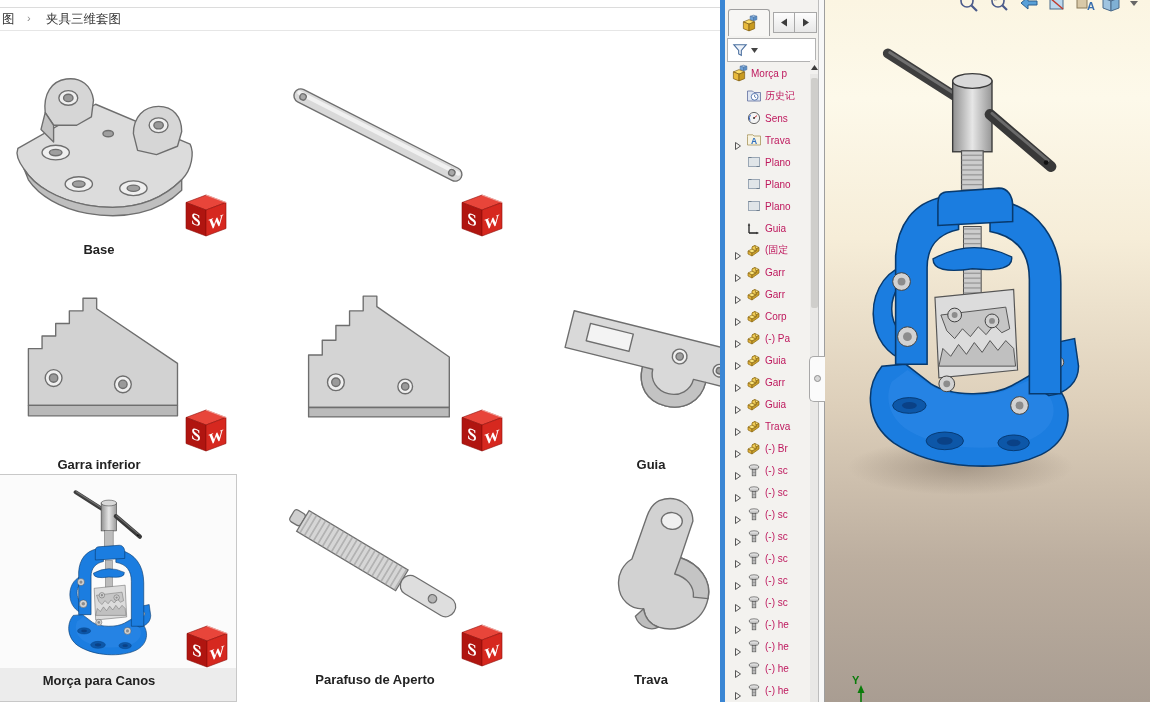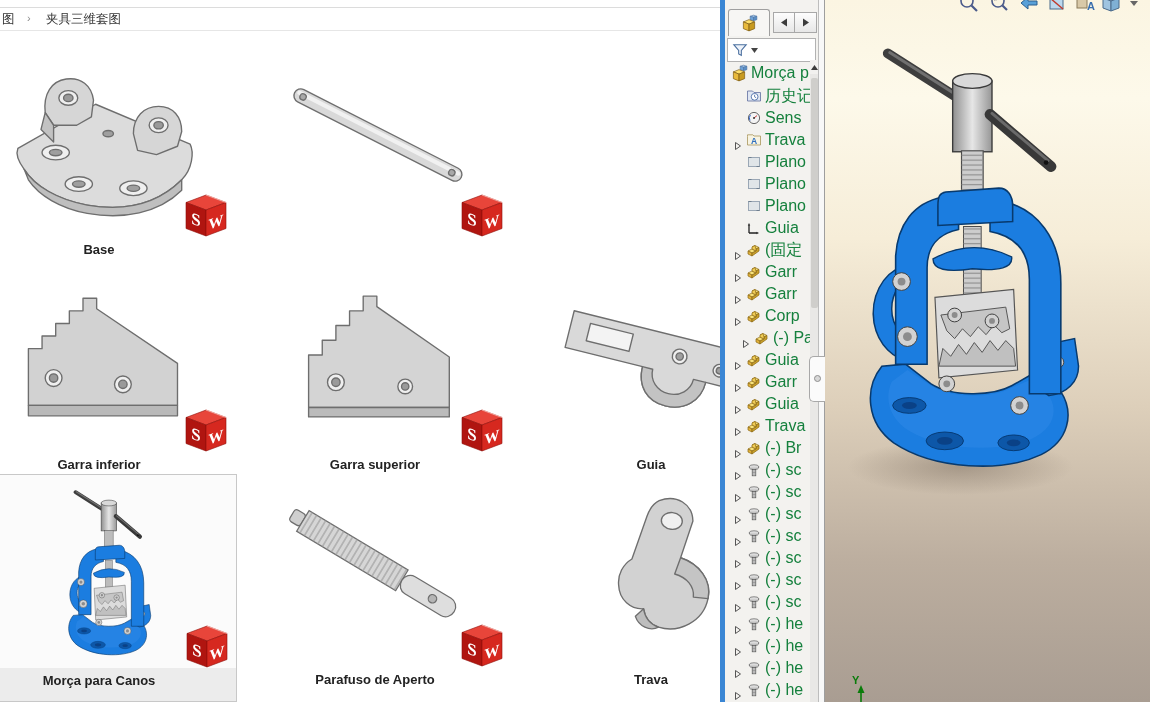--- a/index.html
+++ b/index.html
@@ -46,7 +46,7 @@
   .tree-row { position:absolute; left:0; width:85px; height:22px; display:flex; align-items:center; cursor:pointer; }
   .tree-row .exp { position:absolute; left:9px; width:8px; height:8px; }
   .tree-row .ticon { position:absolute; left:21px; width:16px; height:16px; }
-  .tree-row .tlabel { position:absolute; left:40px; right:0; font-size:16px; color:#15803d; white-space:nowrap; overflow:hidden; }
+  .tree-row .tlabel { position:absolute; left:40px; right:0; font-size:10px; color:#be185d; white-space:nowrap; overflow:hidden; }
   .tree-row.root .ticon { left:5px; width:18px; height:18px; }
   .tree-row.root .tlabel { left:26px; }
 

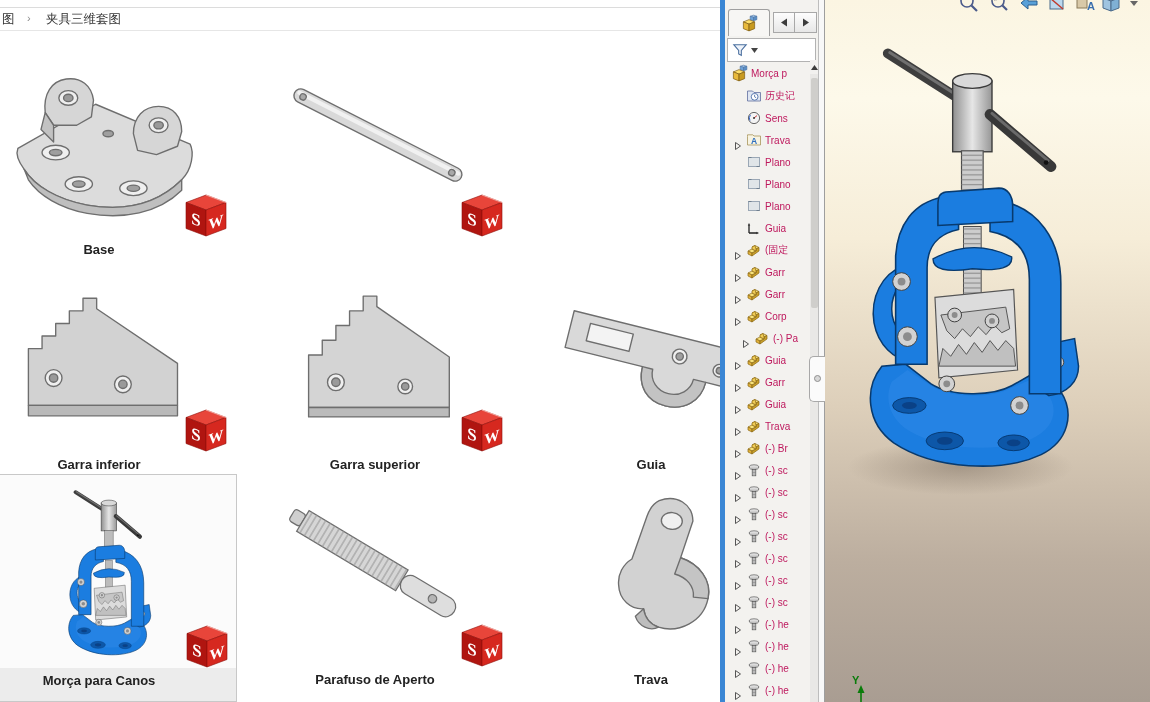--- a/index.html
+++ b/index.html
@@ -488,7 +488,7 @@
             </svg></span>
           <span class="tlabel">Corp</span>
         </div>
-        <div class="tree-row" style="top: 265px; margin-left: 8px;">
+        <div class="tree-row" style="top: 265px;">
           <span class="exp"><svg viewBox="0 0 8 8" width="8" height="8">
               <polygon points="1.5,0.5 6.5,4 1.5,7.5" fill="none" stroke="#555" stroke-width="1"></polygon>
             </svg></span>

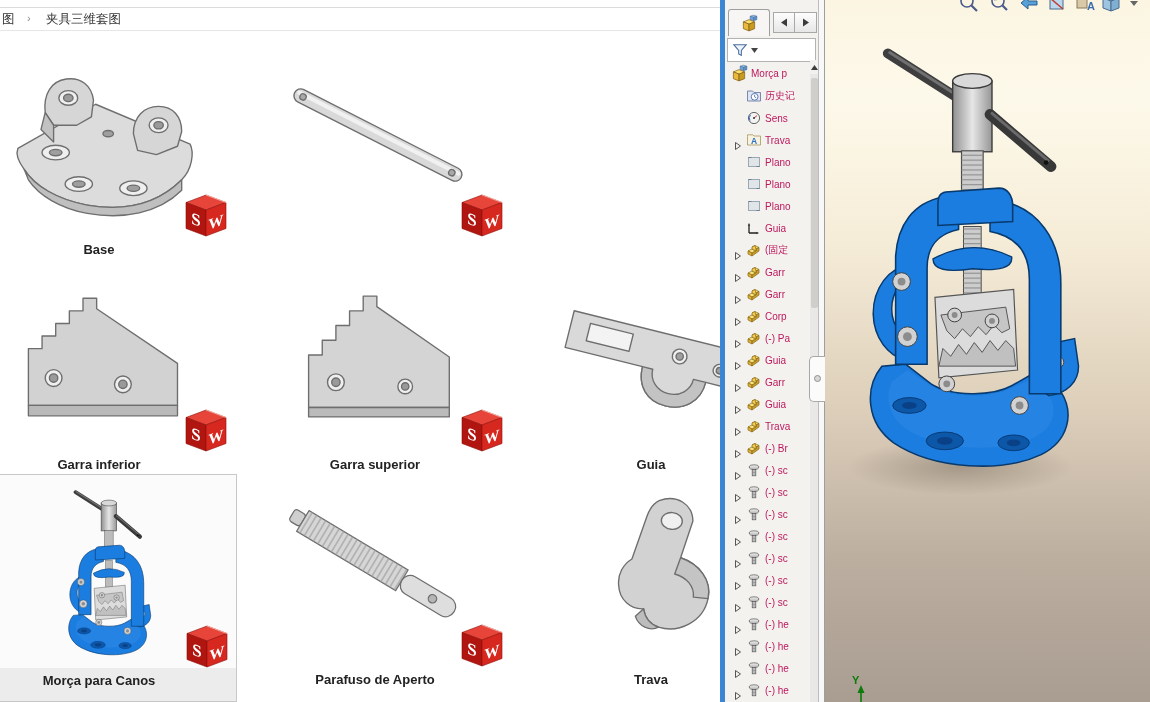--- a/index.html
+++ b/index.html
@@ -288,7 +288,6 @@
     <svg class="badge">
             <use href="#sw-badge"></use>
           </svg>
-    <div class="tile-label">Garra superior</div>
   </div>
         <div class="tile" style="left: 513px; top: 228px; height: 215px;">
     <svg class="art">

